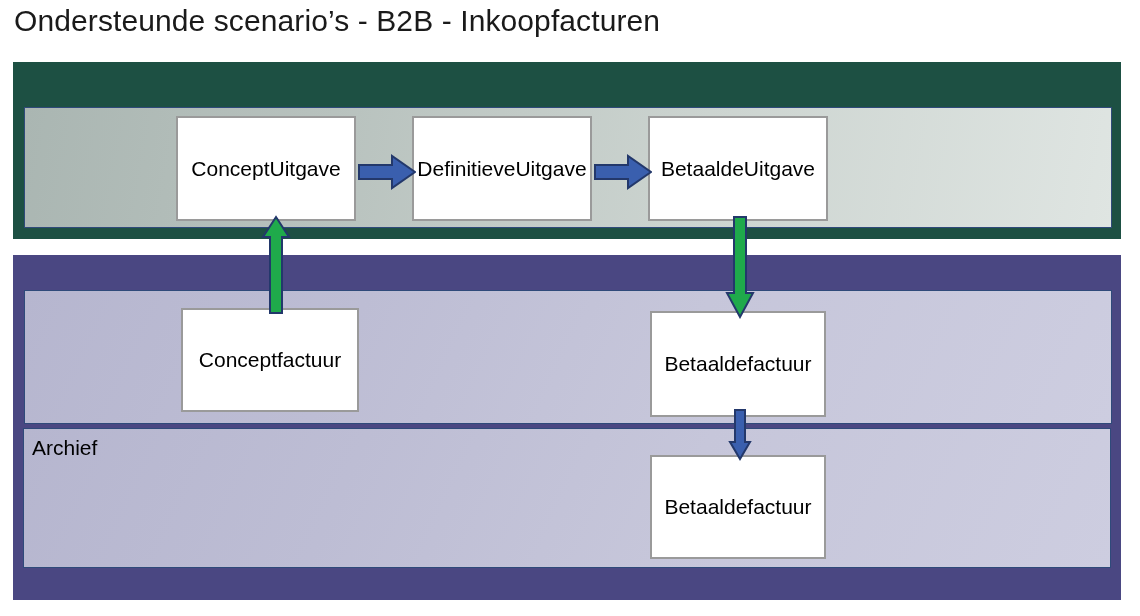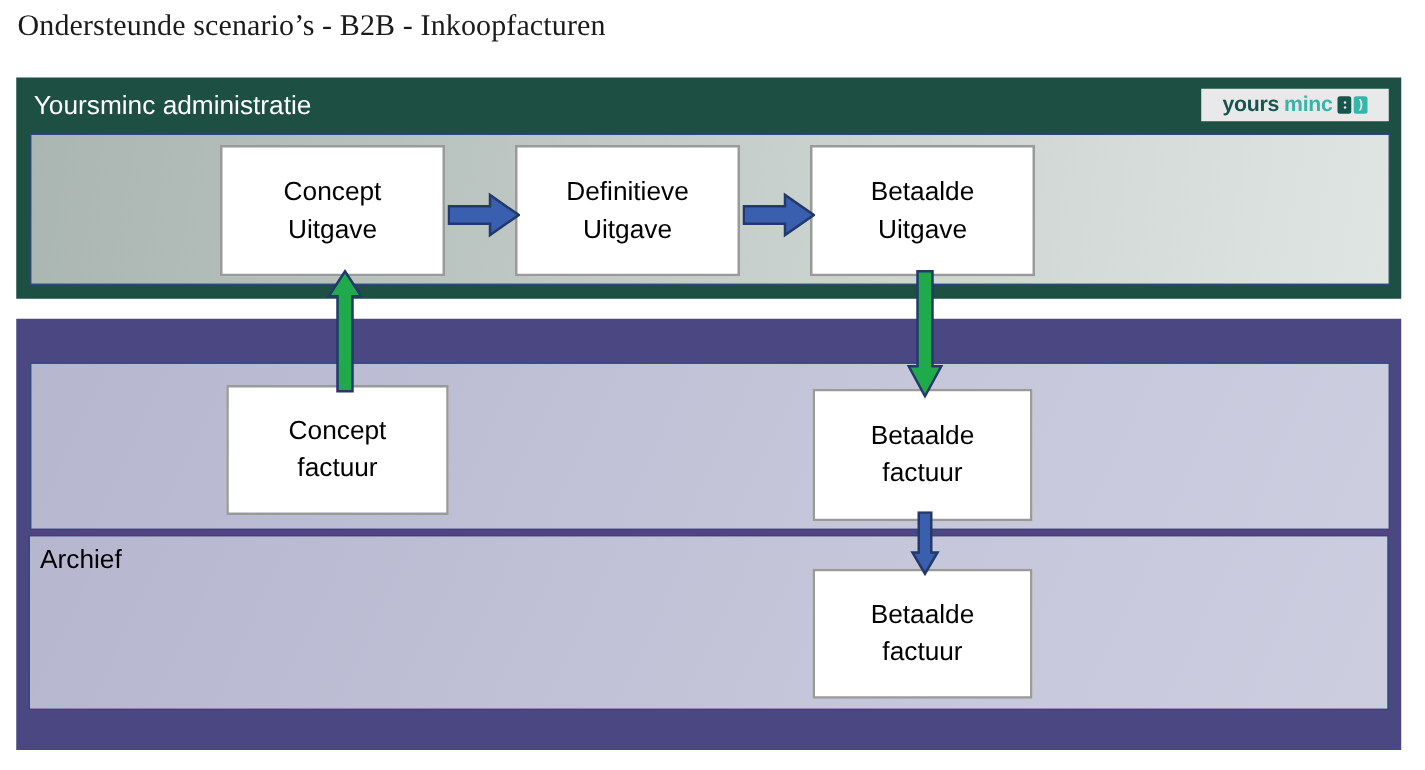--- a/index.html
+++ b/index.html
@@ -12,8 +12,8 @@
   
   .page-title{
     position:absolute;left:14px;top:6px;
-    font-size:24px;line-height:30px;color:#1a1a1a;
-    white-space:nowrap;letter-spacing:.1px;font-family:Liberation Serif, serif;
+    font-size:30px;line-height:30px;color:#1a1a1a;
+    white-space:nowrap;letter-spacing:.1px;
   }
 
   

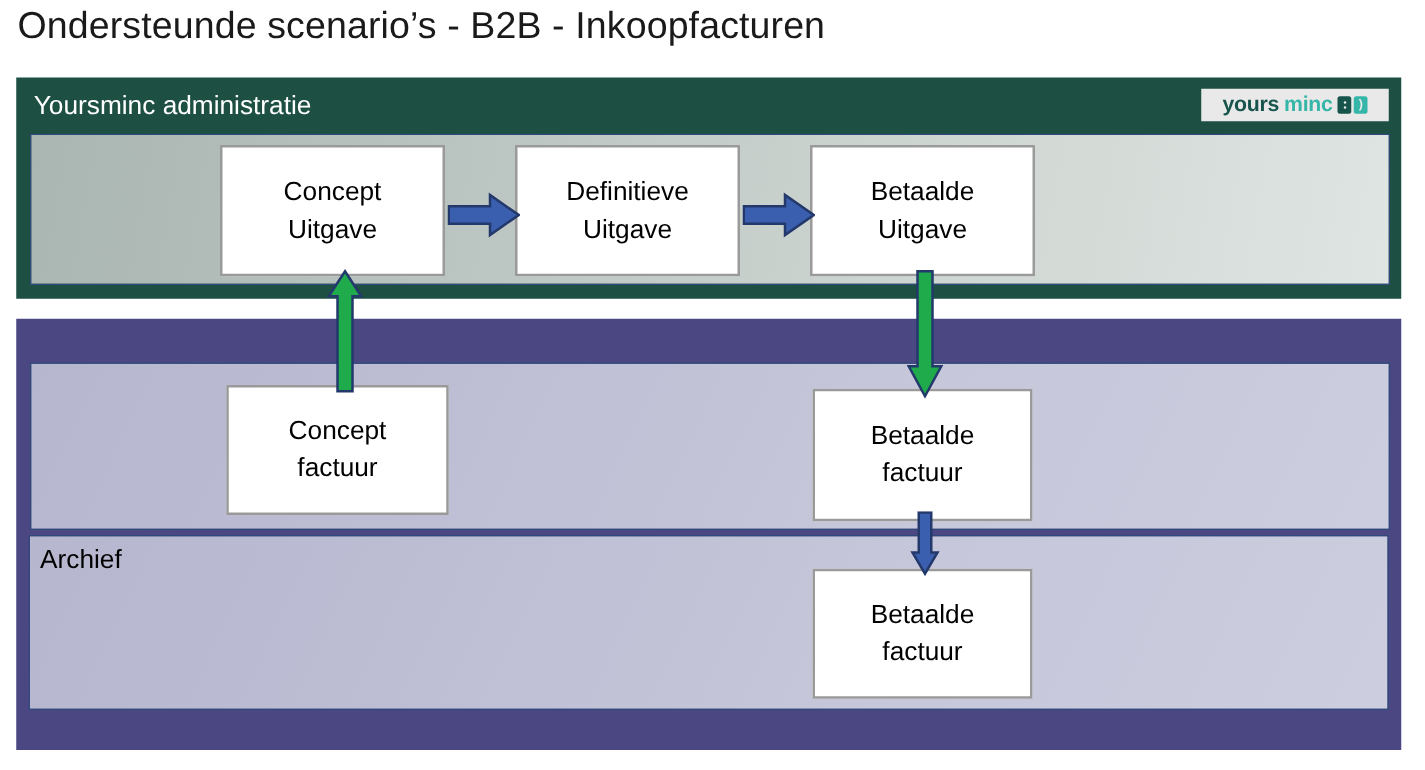--- a/index.html
+++ b/index.html
@@ -113,21 +113,6 @@
 <div class="page-title">Ondersteunde scenario’s - B2B - Inkoopfacturen</div>
 
 <div class="section sec-yoursminc">
-  <div class="sec-header">
-    <div class="sec-title">Yoursminc administratie</div>
-
-    <div class="logo-yoursminc">
-      <span class="lg-txt lg-a">yours</span>
-        <span class="lg-txt lg-b">minc</span>
-      <span class="lg-marks">
-        <span class="lg-sq lg-sq1">
-            <i></i>
-            <i></i>
-          </span>
-        <span class="lg-sq lg-sq2">)</span>
-      </span>
-    </div>
-  </div>
 
   <div class="panel"></div>
 </div>

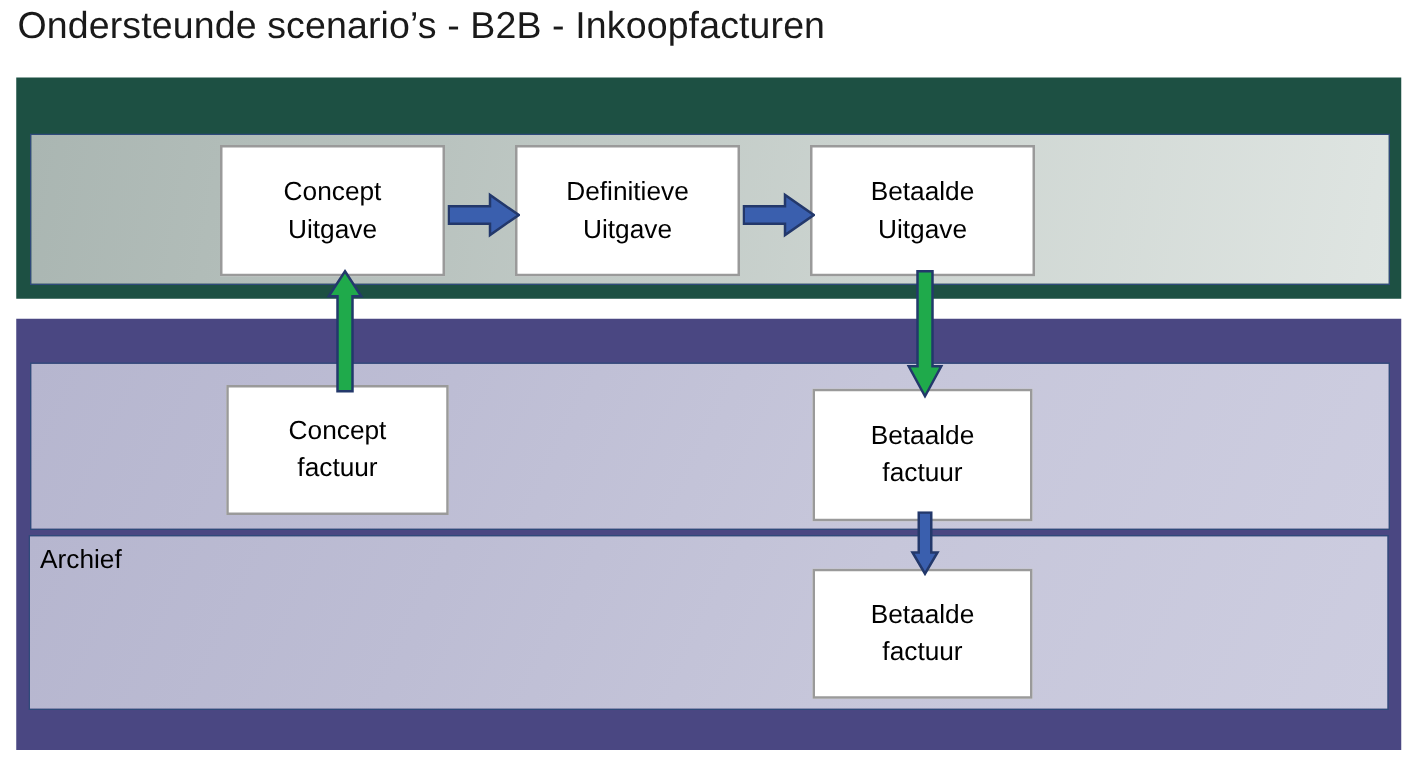--- a/index.html
+++ b/index.html
@@ -86,7 +86,7 @@
   .pbox{
     position:absolute;box-sizing:border-box;
     background:#ffffff;border:2px solid #9a9a9a;
-    display:flex;flex-direction:column;align-items:center;justify-content:center;
+    display:flex;flex-direction:row;align-items:center;justify-content:center;
     font-size:21px;line-height:30px;color:#000000;text-align:center;
     z-index:6;
   }

